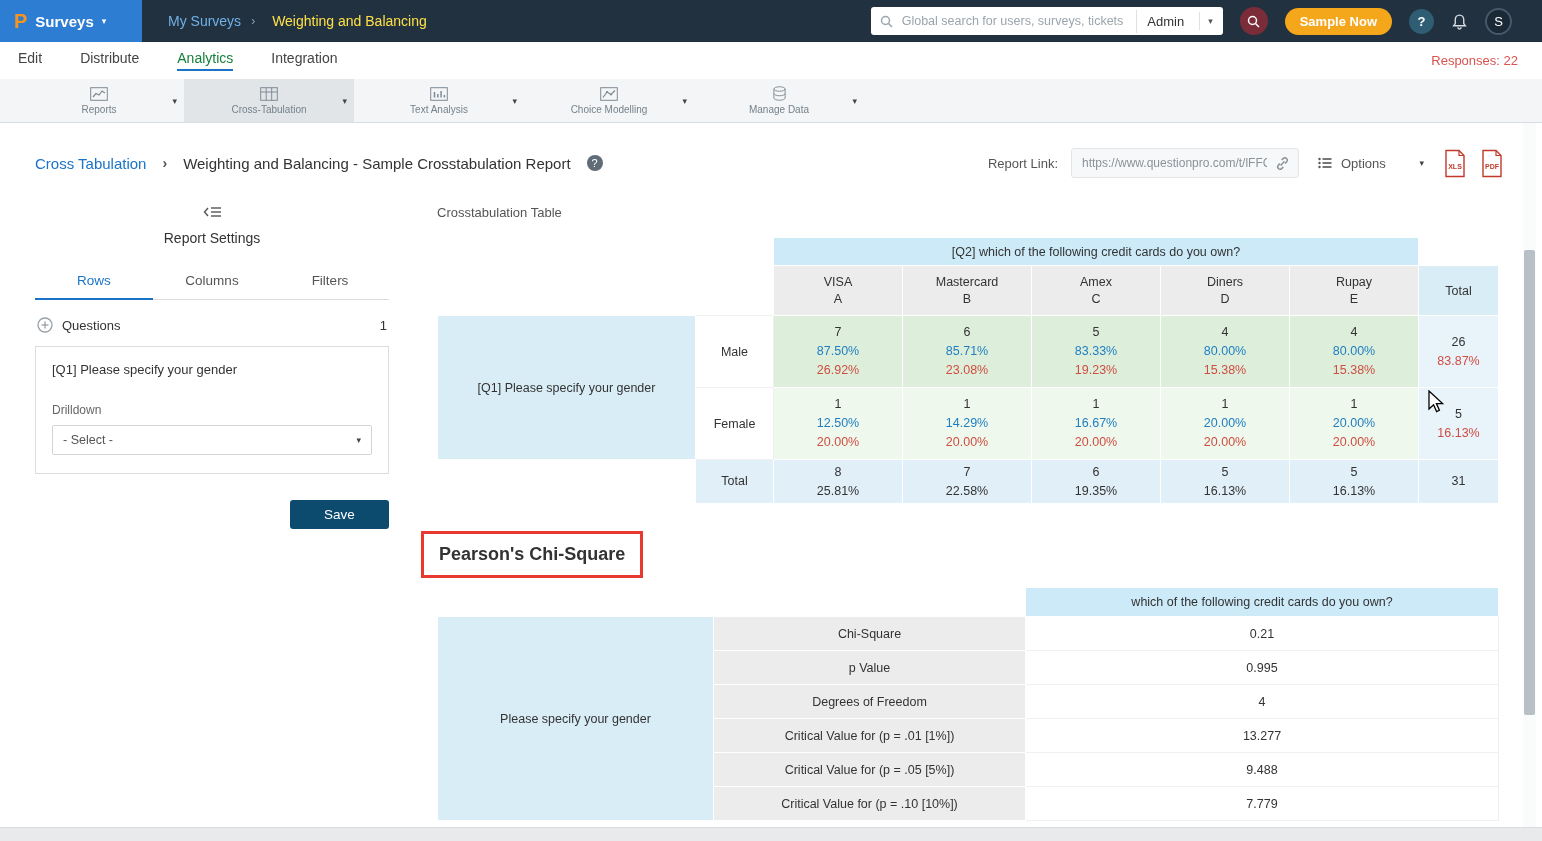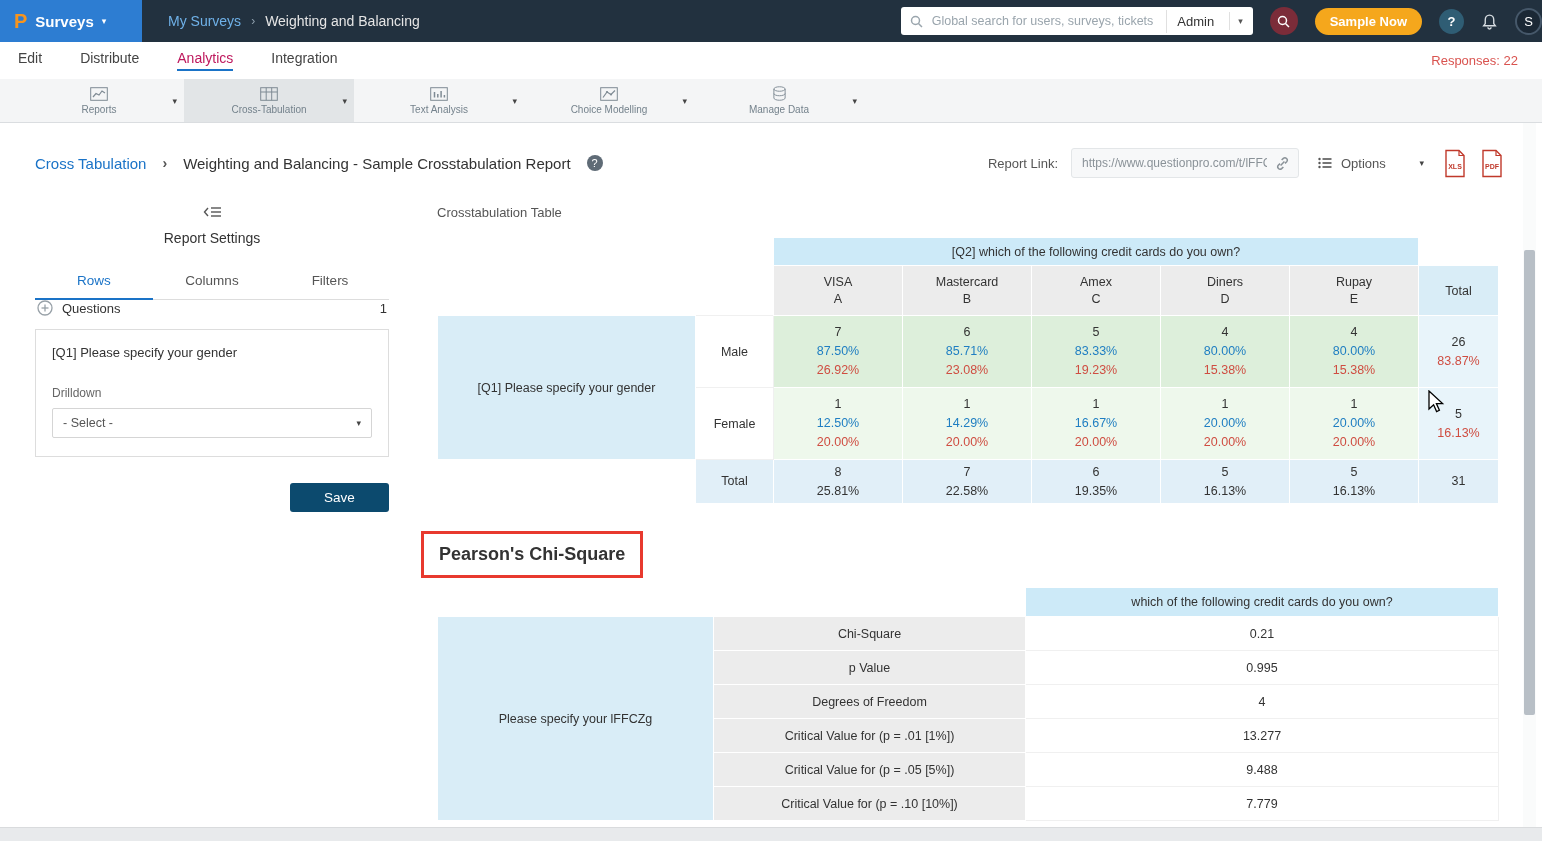--- a/index.html
+++ b/index.html
@@ -18,7 +18,7 @@
   .tb-breadcrumb { margin-left:26px; display:flex; align-items:center; gap:10px; font-size:14px; }
   .tb-bc-link { color:#6fb1e8; cursor:pointer; }
   .tb-bc-sep { color:#8fa0ad; font-size:12px; }
-  .tb-bc-current { color:#e5e5e5; }
+  .tb-bc-current { color:#fde047;margin-left:7px; }
   .tb-right { margin-left:auto; display:flex; align-items:center; gap:17px; padding-right:0; }
   .search-pill { width:352px; height:28px; background:#fff; border-radius:3px; display:flex; align-items:center; padding:0 6px 0 9px; gap:7px; }
   .search-pill input { border:none; outline:none; flex:1; font-size:12.5px; color:#333; font-family:inherit; background:transparent; min-width:0; }

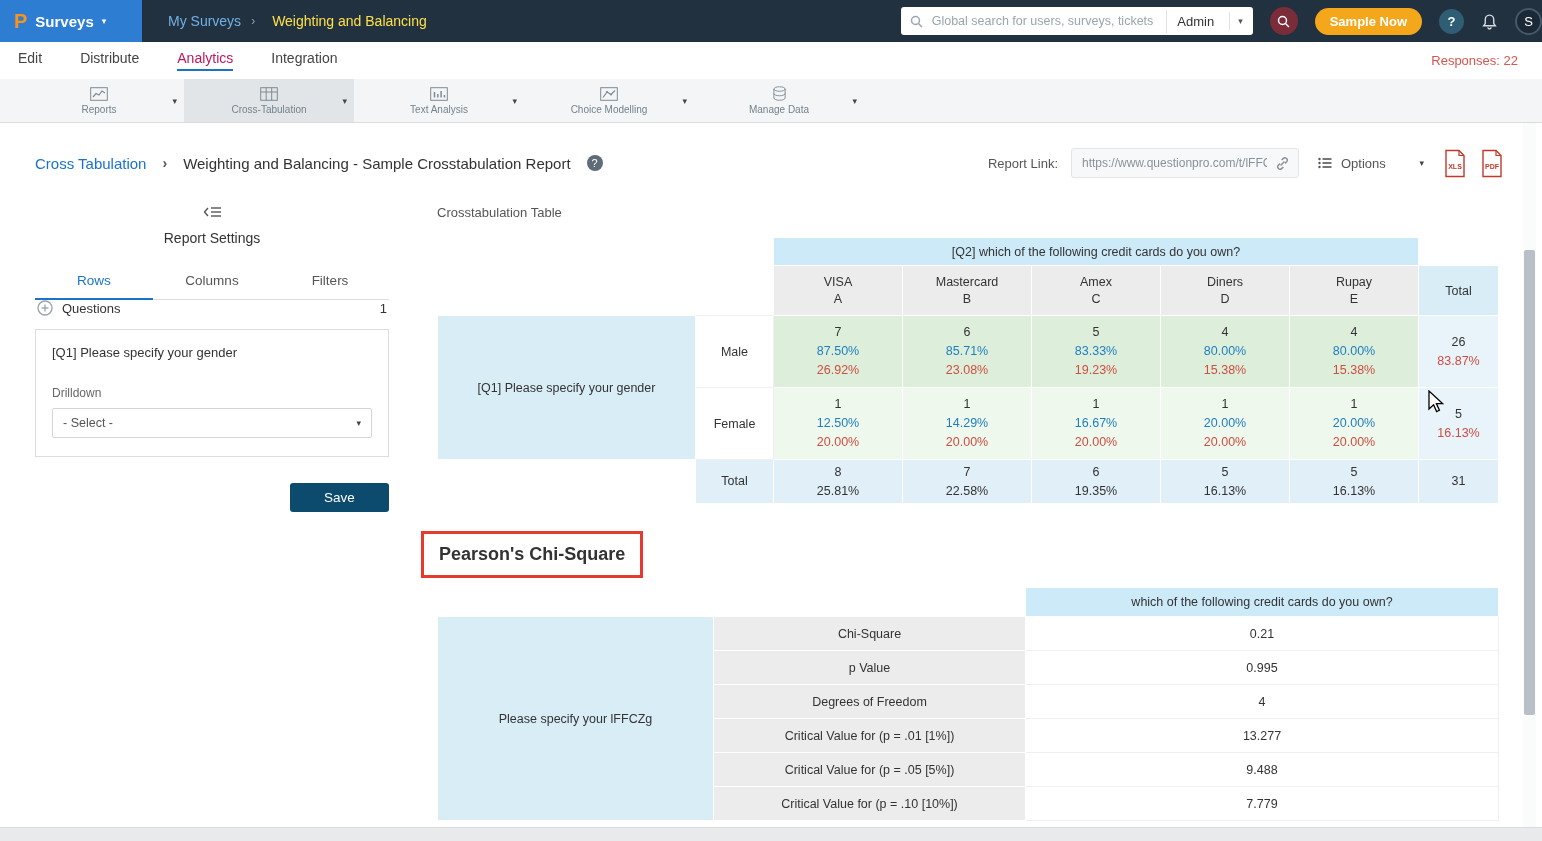--- a/index.html
+++ b/index.html
@@ -19,7 +19,7 @@
   .tb-bc-link { color:#6fb1e8; cursor:pointer; }
   .tb-bc-sep { color:#8fa0ad; font-size:12px; }
   .tb-bc-current { color:#fde047;margin-left:7px; }
-  .tb-right { margin-left:auto; display:flex; align-items:center; gap:17px; padding-right:0; }
+  .tb-right { margin-left:auto; display:flex; align-items:center; gap:17px; padding-right:30px; }
   .search-pill { width:352px; height:28px; background:#fff; border-radius:3px; display:flex; align-items:center; padding:0 6px 0 9px; gap:7px; }
   .search-pill input { border:none; outline:none; flex:1; font-size:12.5px; color:#333; font-family:inherit; background:transparent; min-width:0; }
   .search-pill input::placeholder { color:#9aa5ad; }

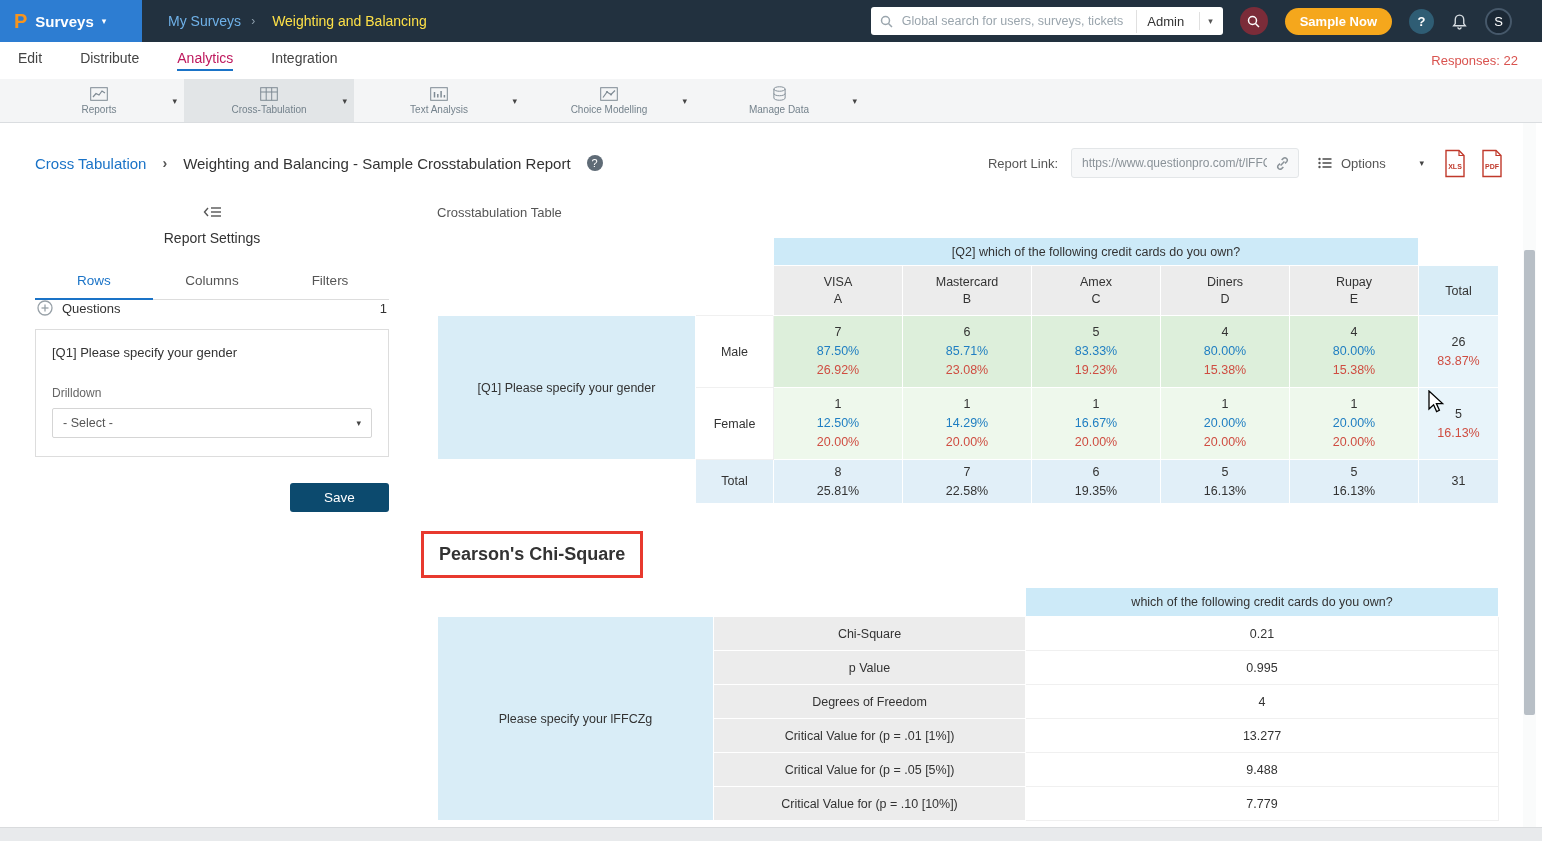--- a/index.html
+++ b/index.html
@@ -34,7 +34,7 @@
   
   .navbar { height:37px; background:#fff; display:flex; align-items:center; padding-left:18px; }
   .nav-tab { font-size:14px; color:#444; margin-right:38px; cursor:pointer; padding-bottom:3px; border-bottom:2px solid transparent; }
-  .nav-tab.active { color:#be185d; border-bottom:2px solid #1a73c7; }
+  .nav-tab.active { color:#15803d; border-bottom:2px solid #1a73c7; }
   .responses { margin-left:auto; padding-right:24px; color:#d9534f; font-size:13px; }
 
   

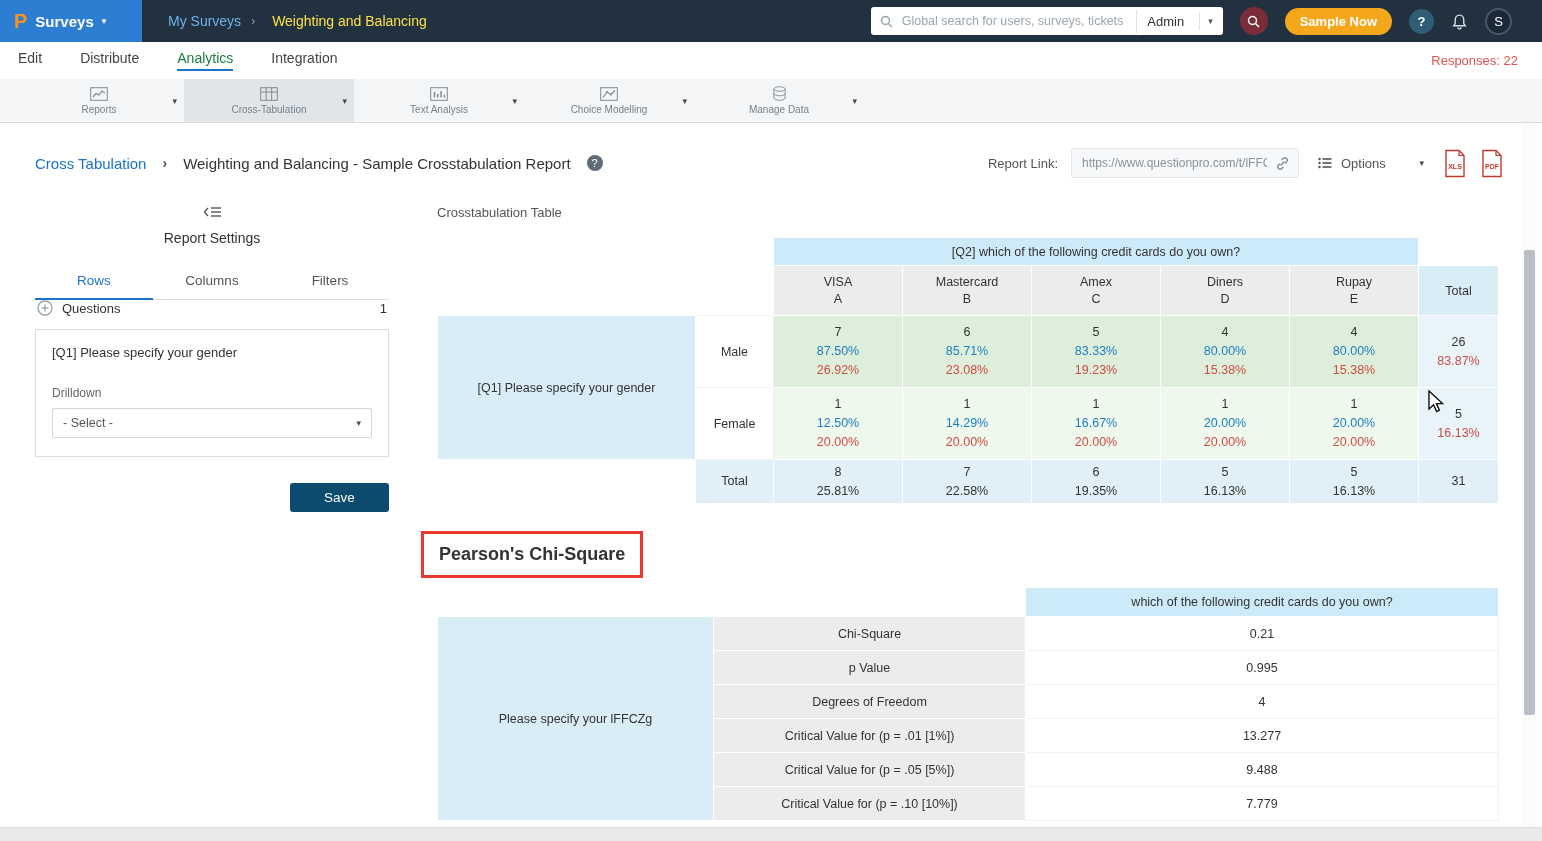--- a/index.html
+++ b/index.html
@@ -67,7 +67,7 @@
   .rs-tabs { display:flex; margin-top:17px; border-bottom:1px solid #ddd; }
   .rs-tab { flex:1; text-align:center; padding:10px 0; font-size:13.5px; color:#555; cursor:pointer; border-bottom:2px solid transparent; margin-bottom:-1px; }
   .rs-tab.active { color:#1a73c7; border-bottom:2px solid #1a73c7; }
-  .rs-questions { display:flex; align-items:center; gap:9px; font-size:13px; color:#333; padding:0 2px; }
+  .rs-questions { display:flex; align-items:center; margin-top:17px; gap:9px; font-size:13px; color:#333; padding:0 2px; }
   .q-count { margin-left:auto; color:#333; }
   .question-box { margin-top:13px; border:1px solid #ddd; padding:15px 16px 18px; }
   .qb-question { font-size:13px; color:#333; }

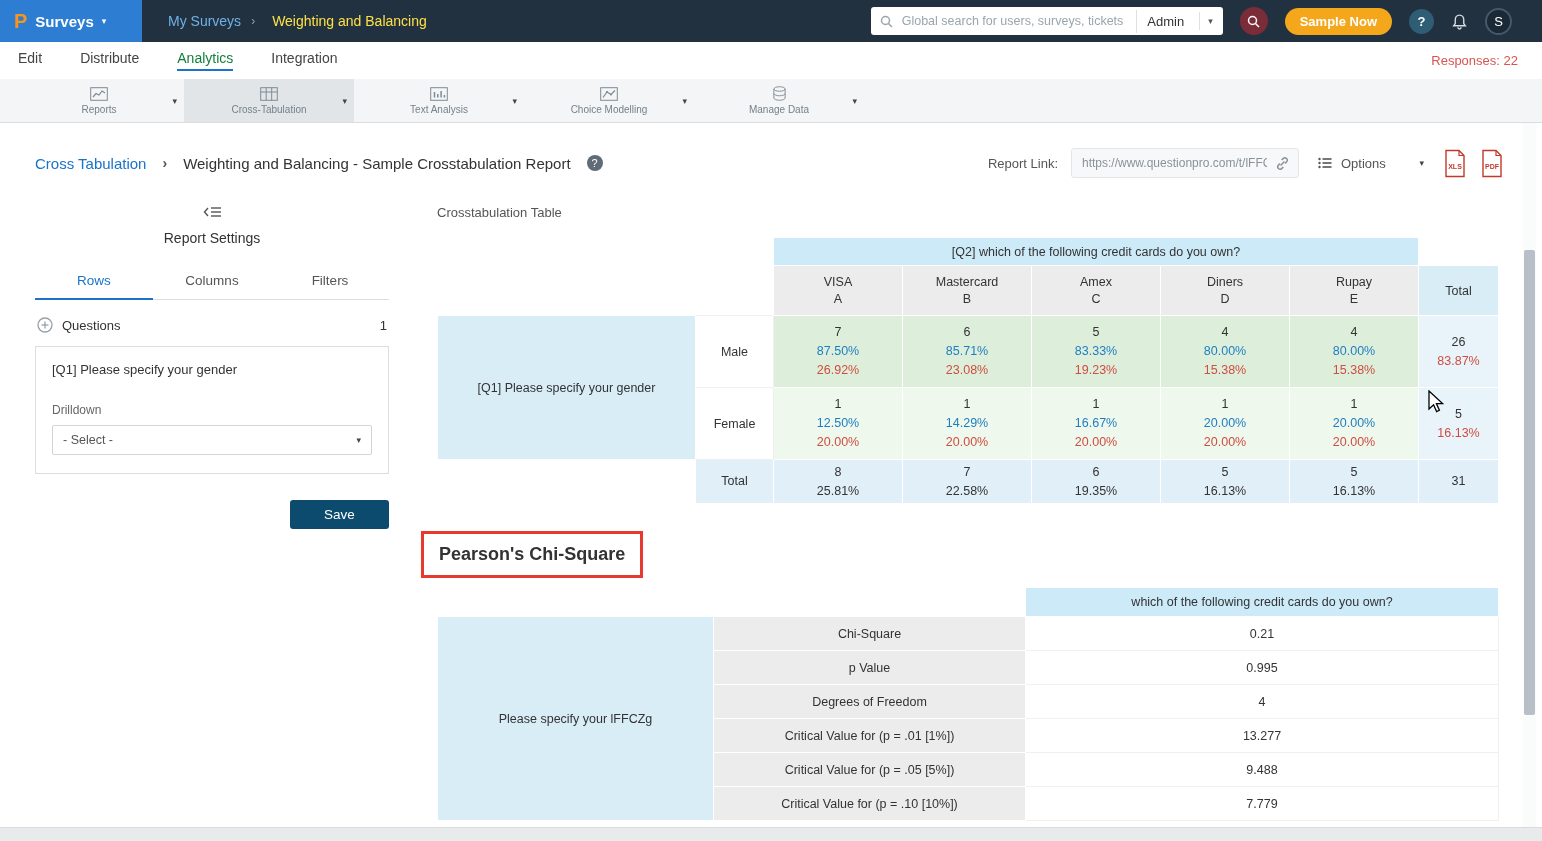--- a/index.html
+++ b/index.html
@@ -475,7 +475,7 @@
         <td class="chi-colheader">which of the following credit cards do you own?</td>
       </tr>
       <tr>
-        <td class="chi-rowlabel" rowspan="6">Please specify your lFFCZg</td>
+        <td class="chi-rowlabel" rowspan="6">Please specify your gender</td>
         <td class="chi-metric">Chi-Square</td>
         <td class="chi-value">0.21</td>
       </tr>

